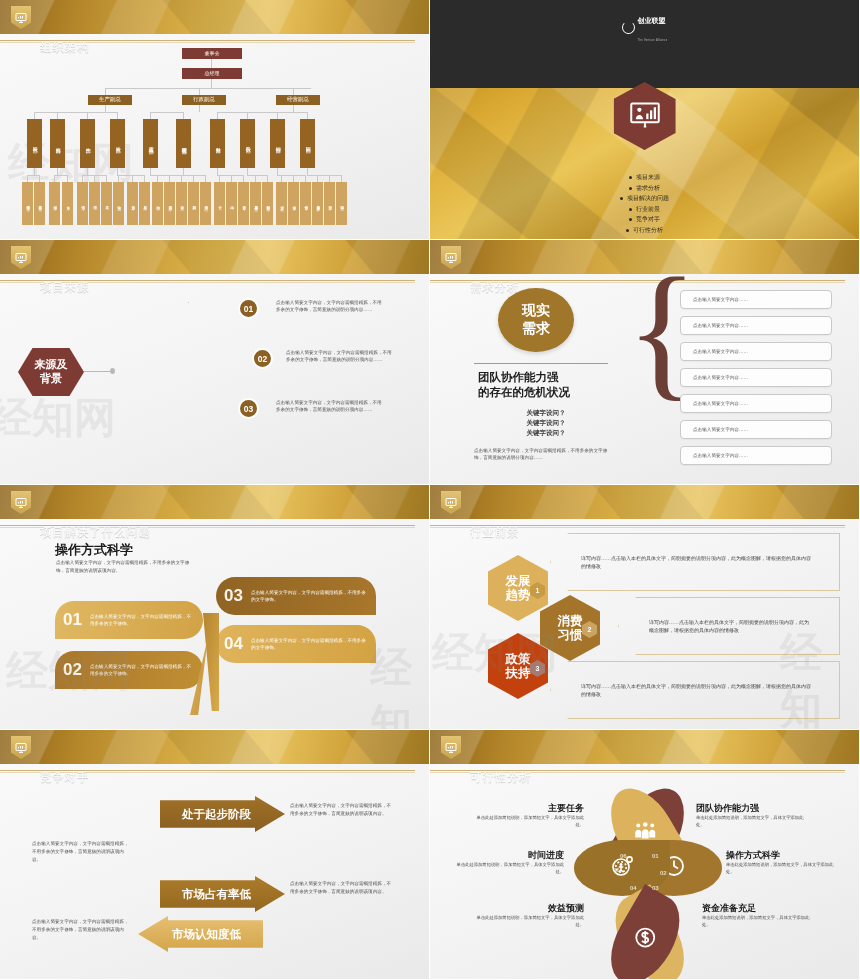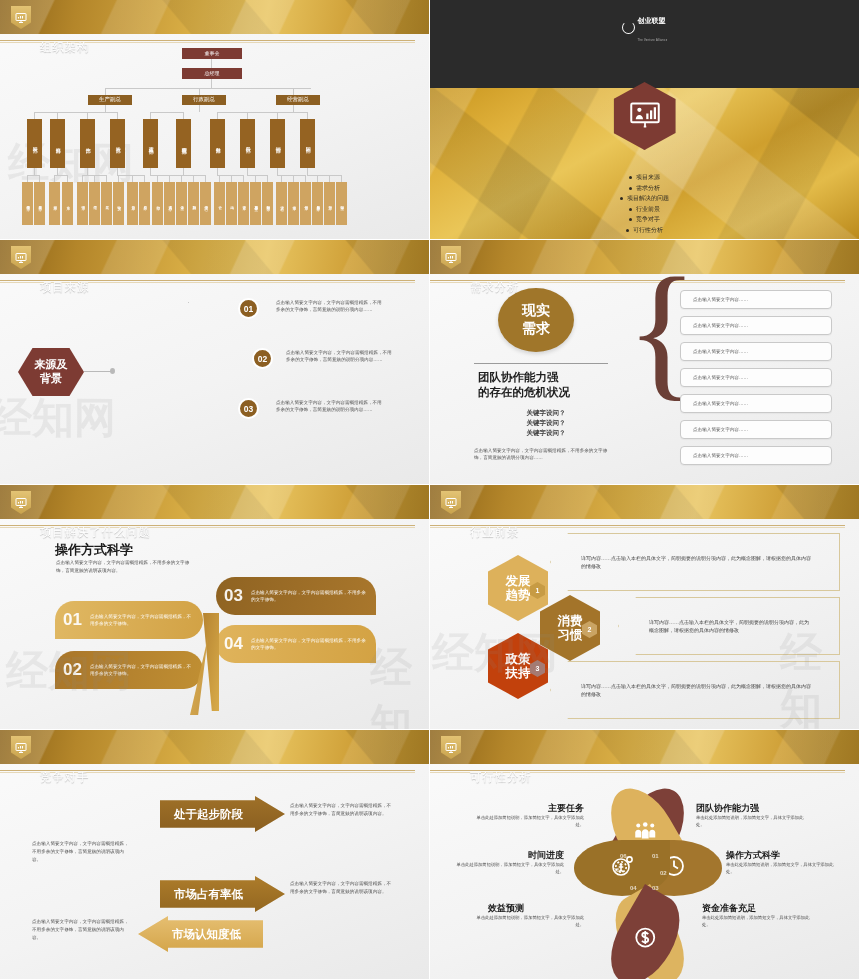--- a/index.html
+++ b/index.html
@@ -121,7 +121,7 @@
   .arr { position:absolute; display:flex; align-items:center; color:#fff;
      font-size:11.5px; font-weight:bold; }
   .arr.r { clip-path:polygon(0 12%,76% 12%,76% 0,100% 50%,76% 100%,76% 88%,0 88%);
-     justify-content:flex-start; padding-left:14px; }
+     justify-content:flex-start; padding-left:22px; }
   .arr.l { clip-path:polygon(100% 12%,24% 12%,24% 0,0 50%,24% 100%,24% 88%,100% 88%);
      justify-content:flex-end; padding-right:22px; }
   .ctxt { position:absolute; font-size:4.6px; line-height:1.7; color:#4b4b4b; }

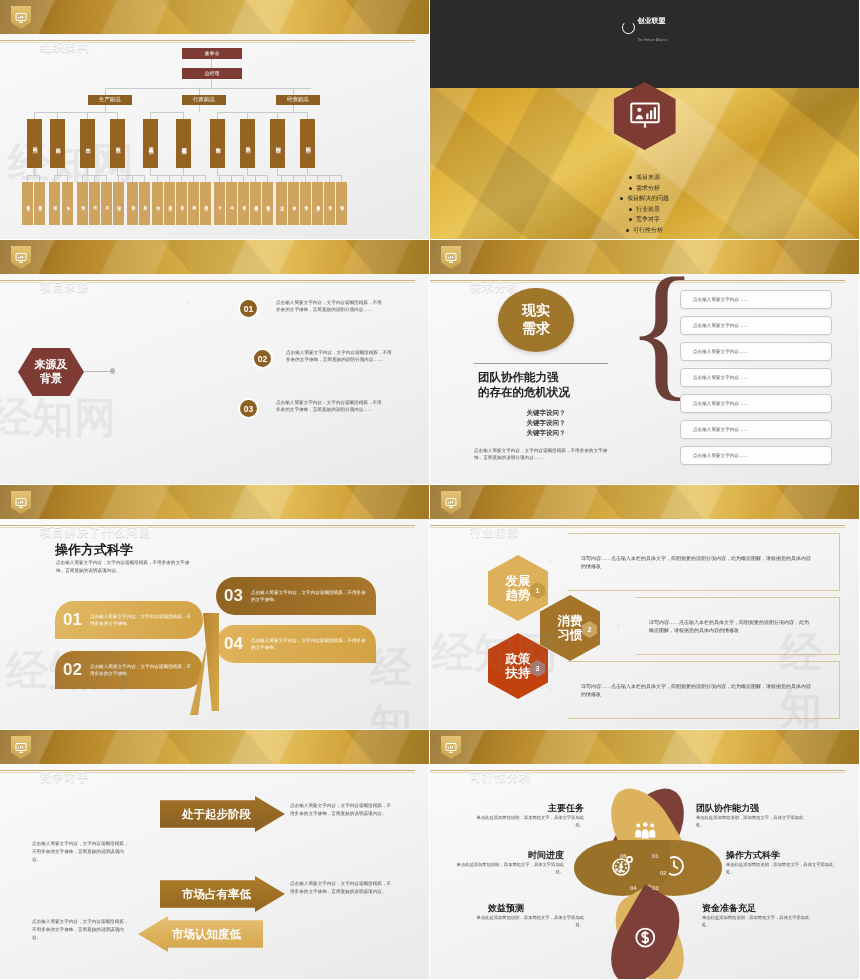--- a/index.html
+++ b/index.html
@@ -587,7 +587,7 @@
     <div class="fdesc" style="left:46px;top:85px;width:108px;text-align:right;">单击此处添加简短说明，添加简短文字，具体文字添加此处。</div>
     <div class="ftitle" style="left:38px;top:119px;width:96px;text-align:right;">时间进度</div>
     <div class="fdesc" style="left:26px;top:132px;width:108px;text-align:right;">单击此处添加简短说明，添加简短文字，具体文字添加此处。</div>
-    <div class="ftitle" style="left:58px;top:172px;width:96px;text-align:left;">效益预测</div>
+    <div class="ftitle" style="left:58px;top:172px;width:96px;text-align:right;">效益预测</div>
     <div class="fdesc" style="left:46px;top:185px;width:108px;text-align:right;">单击此处添加简短说明，添加简短文字，具体文字添加此处。</div>
   </div>
 

